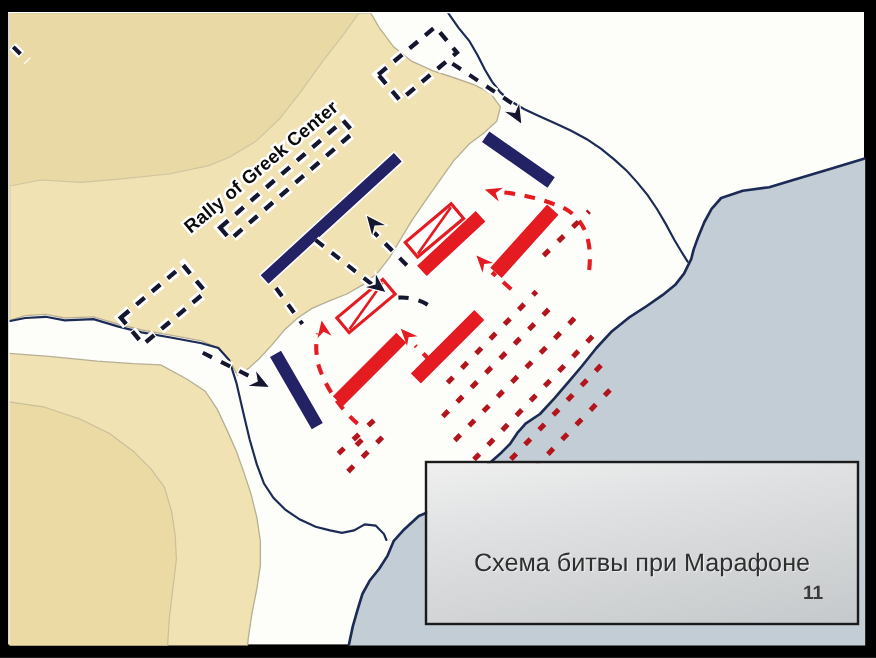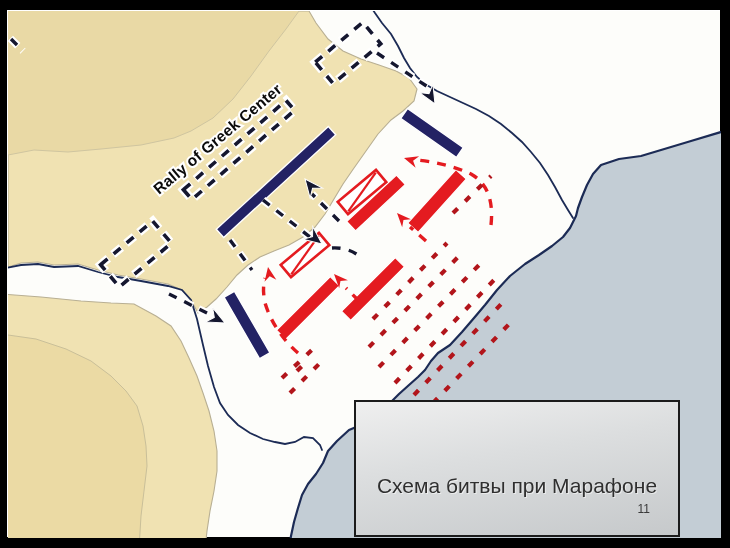--- a/index.html
+++ b/index.html
@@ -38,7 +38,7 @@
               paint-order:stroke;stroke:var(--halo);stroke-width:4px;letter-spacing:.2px;}
 
   
-  .caption{position:absolute;left:354px;top:400px;width:326px;height:137px;box-sizing:border-box;
+  .caption{position:absolute;left:354px;top:384px;width:362px;height:137px;box-sizing:border-box;
            border:2px solid var(--caption_border);
            background:linear-gradient(170deg,var(--caption_bg_top) 0%,#dcdedf 40%,var(--caption_bg_bottom) 100%);
            z-index:5;padding-left:41px;}

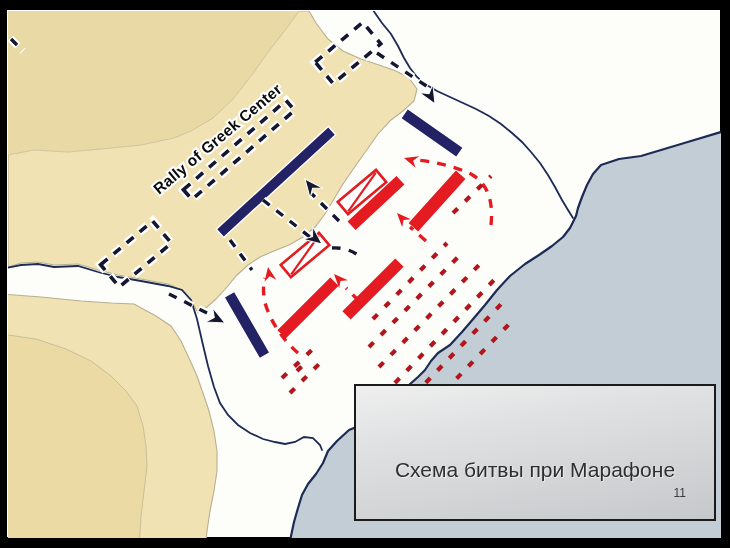--- a/index.html
+++ b/index.html
@@ -44,7 +44,7 @@
            z-index:5;padding-left:41px;}
   .caption-title{position:absolute;left:0;right:0;top:72px;text-align:center;
                  font-size:21px;color:var(--caption_text);text-shadow:1px 1px 0 rgba(255,255,255,.55);}
-  .caption-page{position:absolute;right:28px;top:100px;font-size:12px;font-weight:normal;color:#3a3a3a;}
+  .caption-page{position:absolute;right:28px;top:100px;font-size:16px;font-weight:bold;color:#3a3a3a;}
 </style>
 </head>
 <body>

